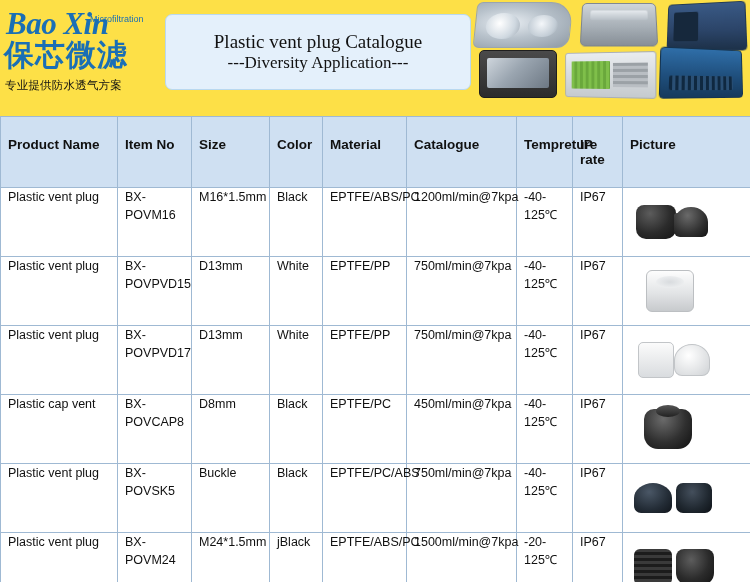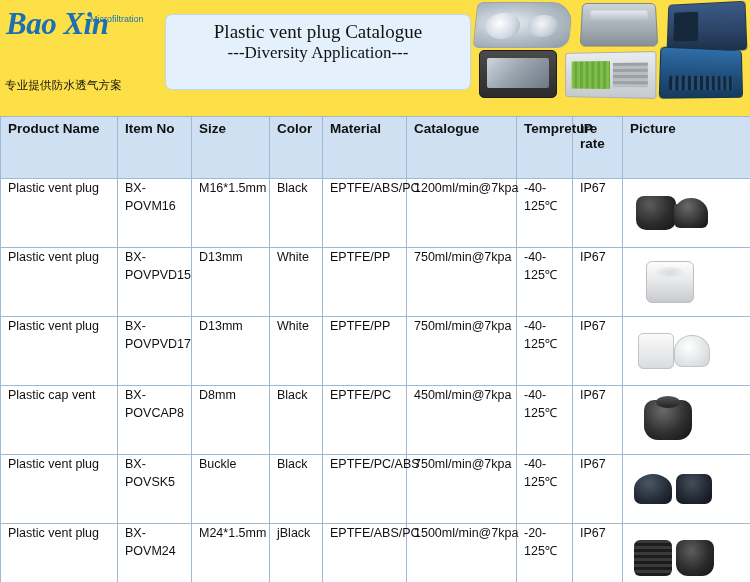--- a/index.html
+++ b/index.html
@@ -361,6 +361,7 @@
       <div class="logo-swoosh"></div>
       <div class="logo-bao">Bao Xin</div>
       <div class="logo-micro">Microfiltration</div>
+      <div class="logo-cn">保芯微滤</div>
       <div class="logo-sub">专业提供防水透气方案</div>
     </div>
 

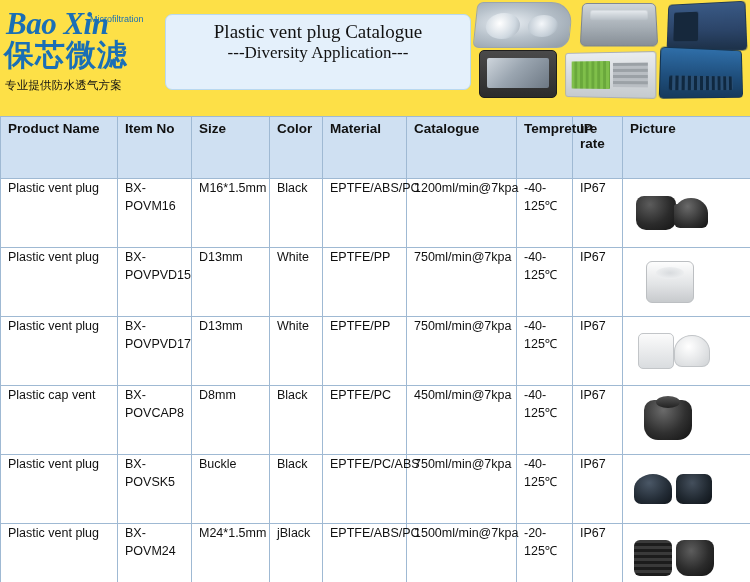--- a/index.html
+++ b/index.html
@@ -98,7 +98,7 @@
     text-align: center;
   }
   .title-main {
-    margin-top: 6px;
+    margin-top: 16px;
     font-family: "Liberation Serif", serif;
     font-size: 19px;
     color: #111111;

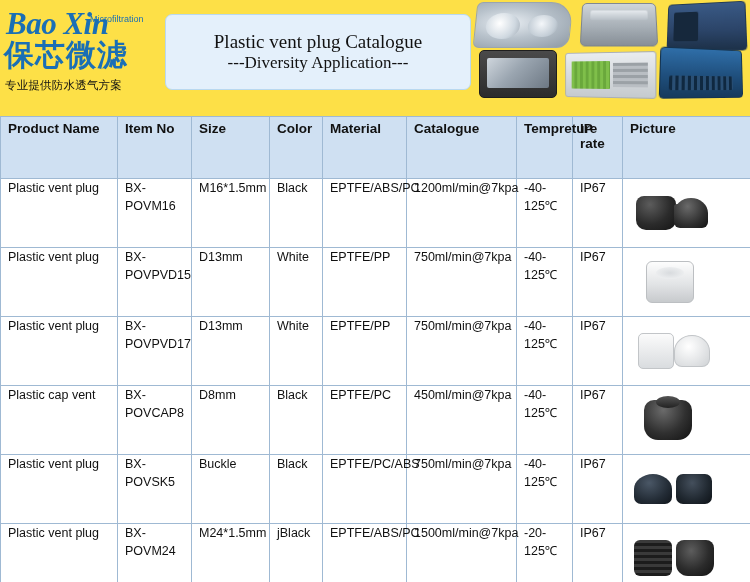--- a/index.html
+++ b/index.html
@@ -237,7 +237,7 @@
     font-size: 13.5px;
     font-weight: bold;
     text-align: left;
-    padding: 4px 7px;
+    padding: 20px 7px;
     border: 1px solid #9fb9d3;
     vertical-align: top;
     height: 62px;

